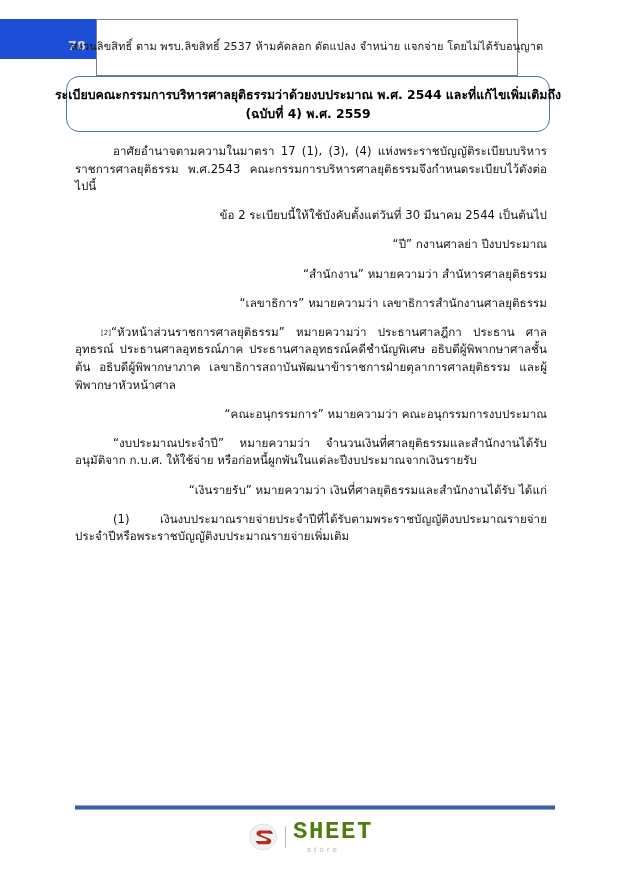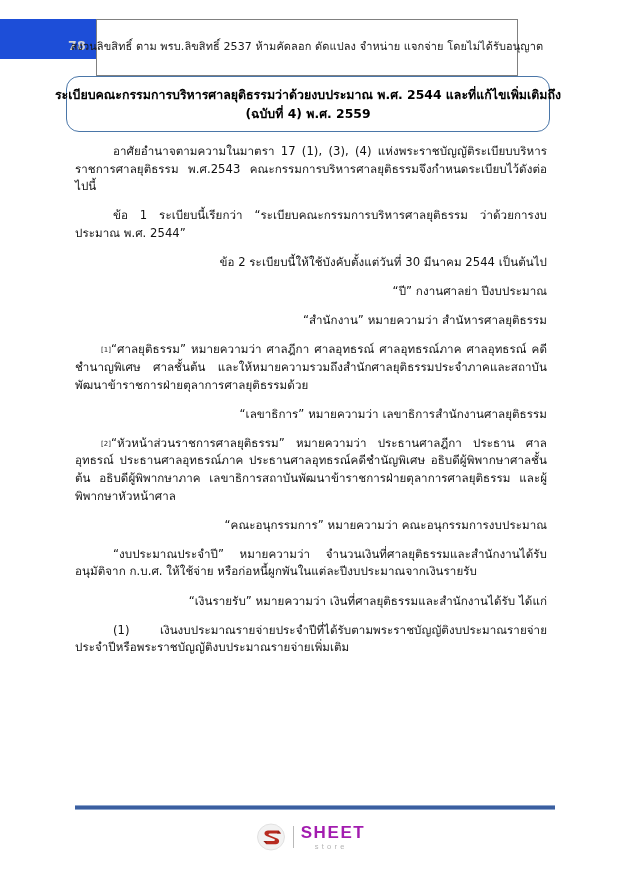--- a/index.html
+++ b/index.html
@@ -204,7 +204,6 @@
 
   <div class="body-area">
       <p class="para indent"><span>อาศัยอำนาจตามความในมาตรา 17 (1), (3), (4) แห่งพระราชบัญญัติระเบียบบริหารราชการศาลยุติธรรม พ.ศ.2543 คณะกรรมการบริหารศาลยุติธรรมจึงกำหนดระเบียบไว้ดังต่อไปนี้</span></p>
-      <p class="para indent"><span>ข้อ 1 ระเบียบนี้เรียกว่า “ระเบียบคณะกรรมการบริหารศาลยุติธรรม ว่าด้วยการงบประมาณ พ.ศ. 2544”</span></p>
       <p class="para indent last-left"><span>ข้อ 2 ระเบียบนี้ให้ใช้บังคับตั้งแต่วันที่ 30 มีนาคม 2544 เป็นต้นไป</span></p>
       <p class="para indent last-left"><span>“ปี” กงานศาลย่า ปีงบประมาณ</span></p>
       <p class="para indent last-left"><span>“สำนักงาน” หมายความว่า สำนัหารศาลยุติธรรม</span></p>

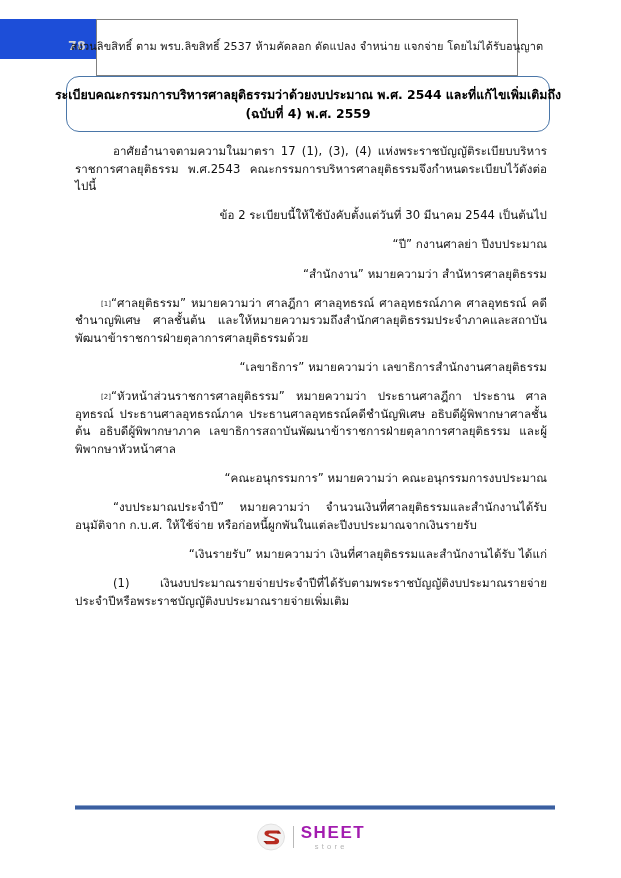--- a/index.html
+++ b/index.html
@@ -207,7 +207,6 @@
       <p class="para indent last-left"><span>ข้อ 2 ระเบียบนี้ให้ใช้บังคับตั้งแต่วันที่ 30 มีนาคม 2544 เป็นต้นไป</span></p>
       <p class="para indent last-left"><span>“ปี” กงานศาลย่า ปีงบประมาณ</span></p>
       <p class="para indent last-left"><span>“สำนักงาน” หมายความว่า สำนัหารศาลยุติธรรม</span></p>
-      <p class="para indent-sm"><span class="fn">[1]</span><span>“ศาลยุติธรรม” หมายความว่า ศาลฎีกา ศาลอุทธรณ์ ศาลอุทธรณ์ภาค ศาลอุทธรณ์ คดีชำนาญพิเศษ ศาลชั้นต้น และให้หมายความรวมถึงสำนักศาลยุติธรรมประจำภาคและสถาบันพัฒนาข้าราชการฝ่ายตุลาการศาลยุติธรรมด้วย</span></p>
       <p class="para indent last-left"><span>“เลขาธิการ” หมายความว่า เลขาธิการสำนักงานศาลยุติธรรม</span></p>
       <p class="para indent-sm"><span class="fn">[2]</span><span>“หัวหน้าส่วนราชการศาลยุติธรรม” หมายความว่า ประธานศาลฎีกา ประธาน ศาลอุทธรณ์ ประธานศาลอุทธรณ์ภาค ประธานศาลอุทธรณ์คดีชำนัญพิเศษ อธิบดีผู้พิพากษาศาลชั้นต้น อธิบดีผู้พิพากษาภาค เลขาธิการสถาบันพัฒนาข้าราชการฝ่ายตุลาการศาลยุติธรรม และผู้พิพากษาหัวหน้าศาล</span></p>
       <p class="para indent last-left"><span>“คณะอนุกรรมการ” หมายความว่า คณะอนุกรรมการงบประมาณ</span></p>

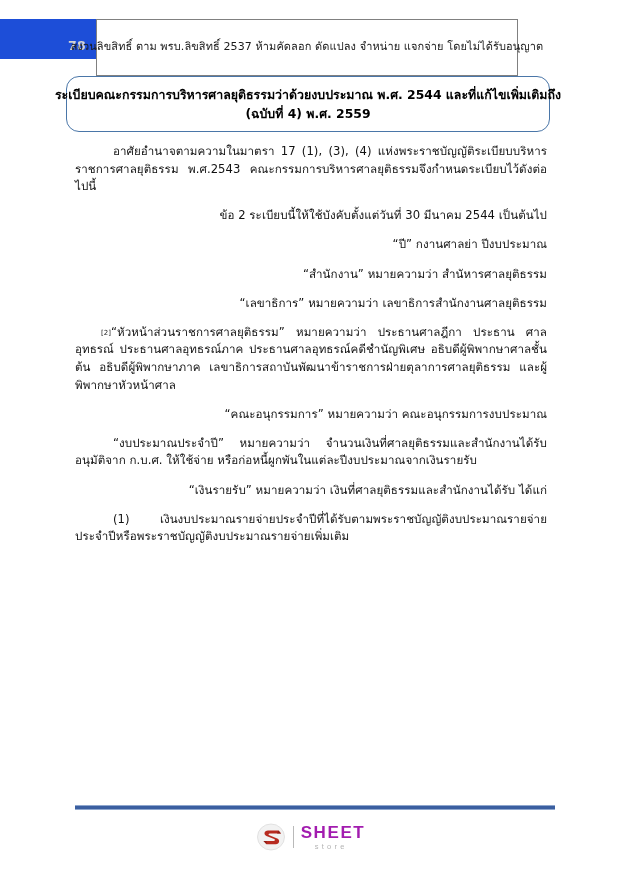--- a/index.html
+++ b/index.html
@@ -166,10 +166,10 @@
     line-height: 1;
   }
   .logo-word-main {
-    font-family: Liberation Sans, sans-serif;
-    font-size: 17px;
+    font-family: Liberation Mono, monospace;
+    font-size: 24px;
     font-weight: bold;
-    color: #a21caf;
+    color: #4d7c0f;
     letter-spacing: 1.6px;
     line-height: 1;
   }

